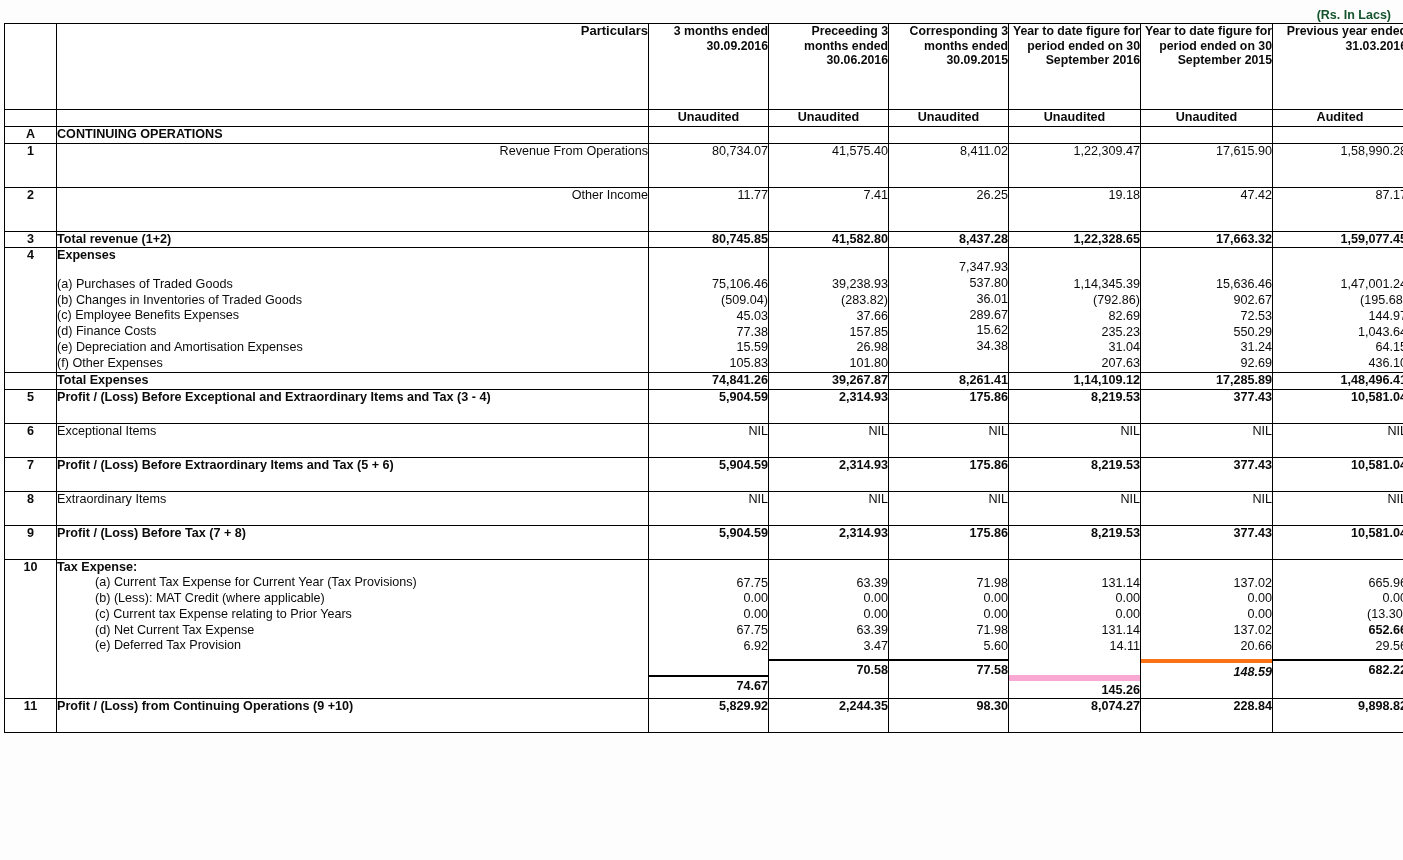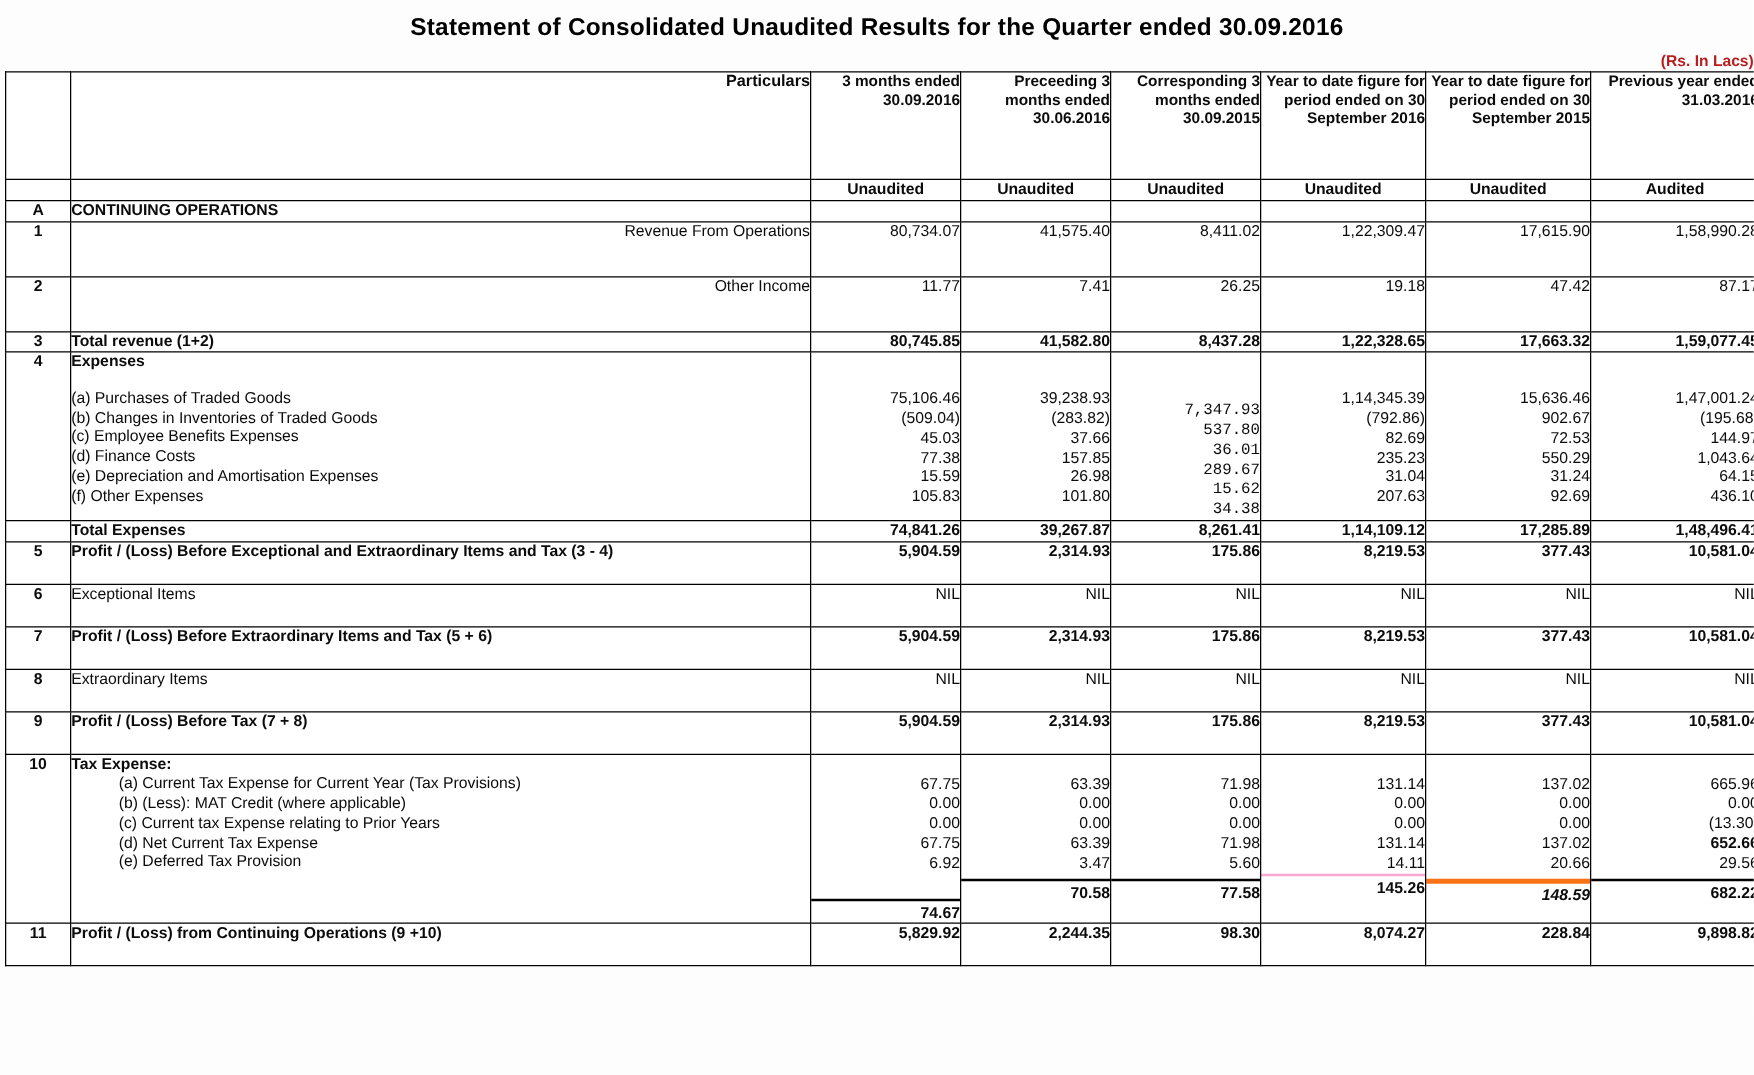--- a/index.html
+++ b/index.html
@@ -117,7 +117,6 @@
 
 <div class="page">
 
-  <div class="doc-title">Statement of Consolidated Unaudited Results for the Quarter ended 30.09.2016</div>
 
   <div class="units-line">(Rs. In Lacs)</div>
 

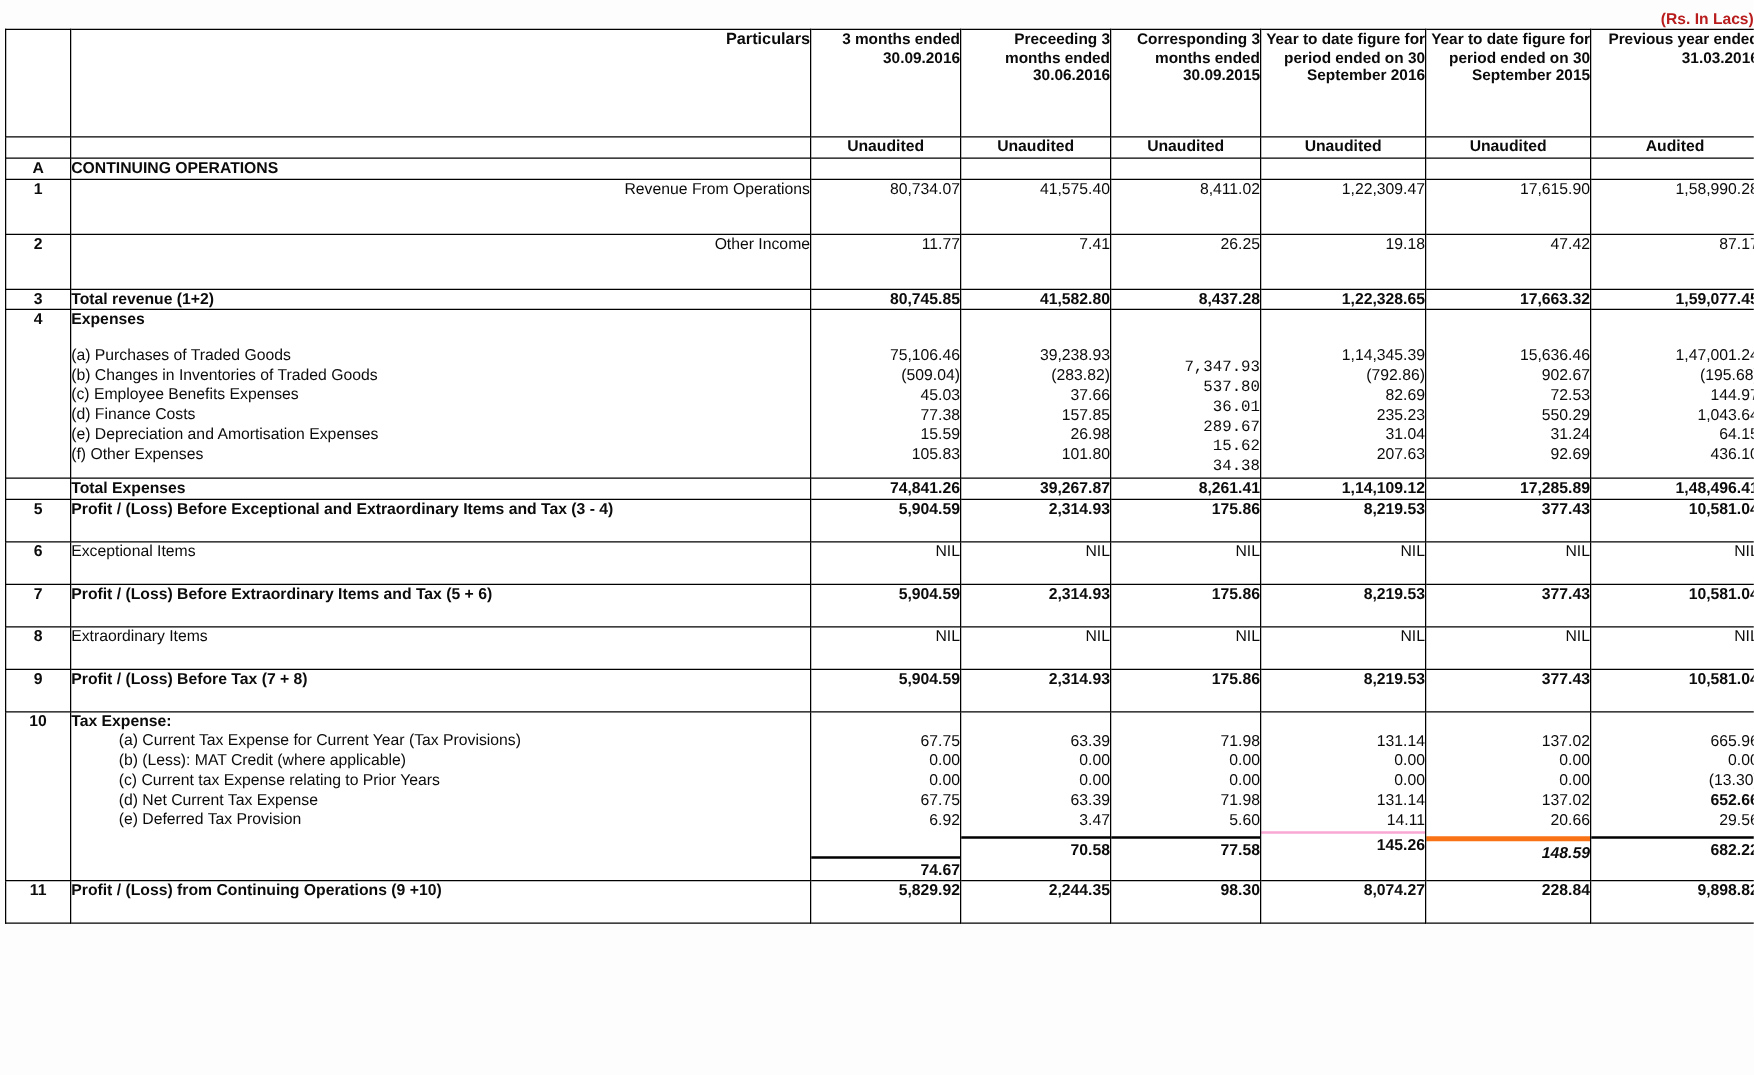--- a/index.html
+++ b/index.html
@@ -34,10 +34,10 @@
     text-align: right;
     font-size: 12.5px;
     font-weight: bold;
-    padding-right: 0;
+    padding-right: 12px;
     padding-top: 8px;
     padding-bottom: 1px;
-    color: #b91c1c;
+    color: #14532d;
   }
   table.fin {
     border-collapse: collapse;

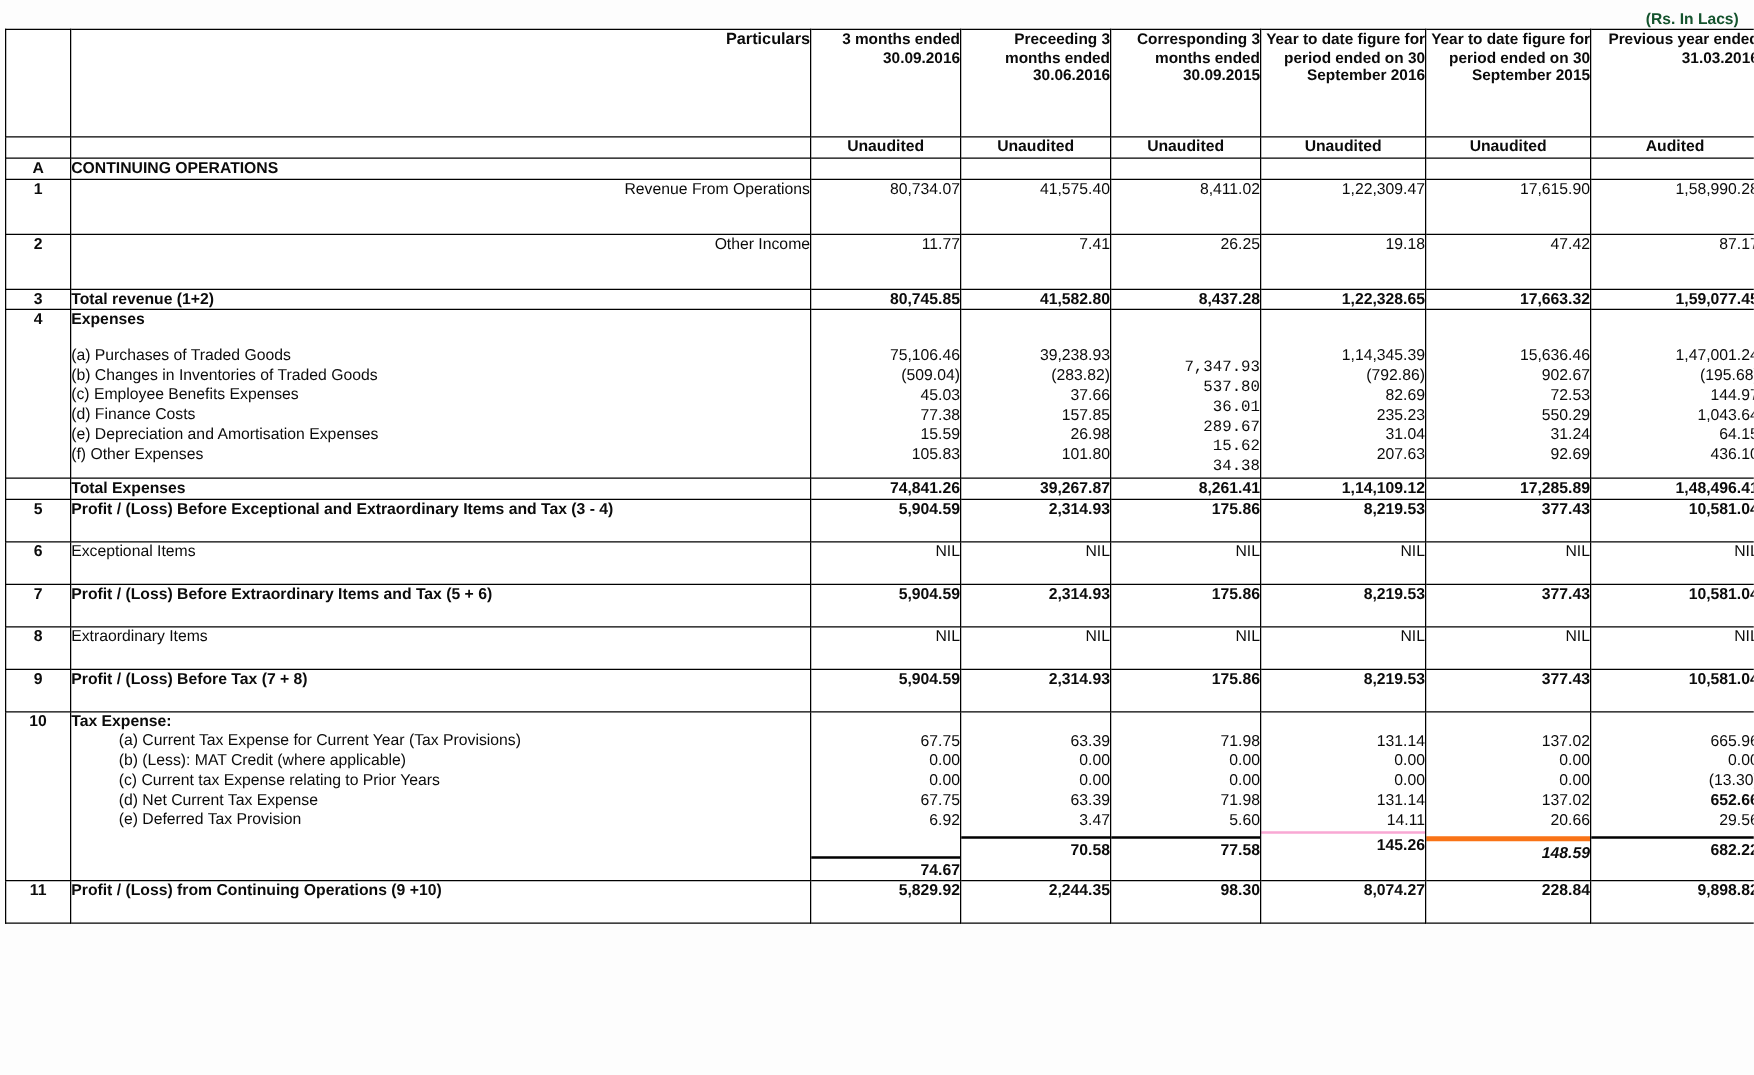--- a/index.html
+++ b/index.html
@@ -235,7 +235,7 @@
           </div>
         </td>
         <td class="num">
-          <div class="stack stack-num" style="margin-top:39px;font-family:Liberation Mono, monospace;">
+          <div class="stack stack-num" style="margin-top:12px;">
             <div>7,347.93</div>
             <div>537.80</div>
             <div>36.01</div>

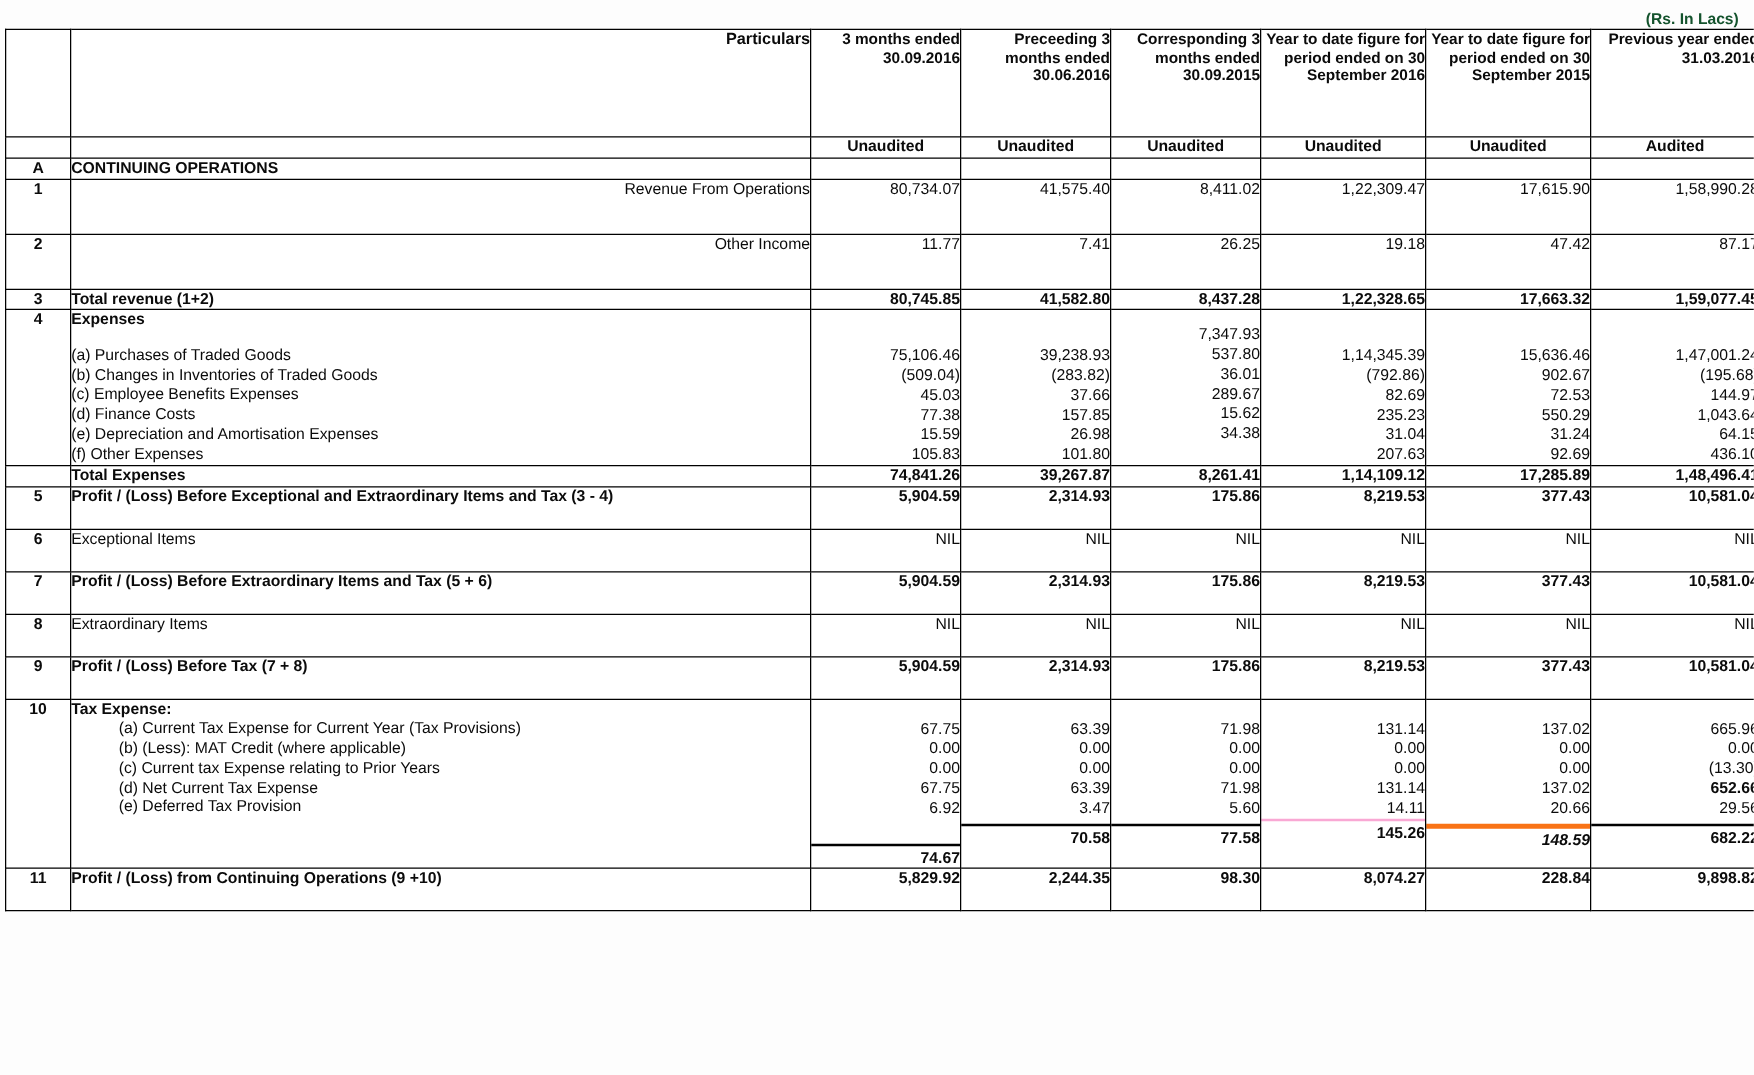--- a/index.html
+++ b/index.html
@@ -395,7 +395,7 @@
             <div>0.00</div>
             <div>131.14</div>
             <div>14.11</div>
-            <div class="bold" style="border-top:2px solid #f9a8d4;margin-top:0;padding-top:2px;">145.26</div>
+            <div class="bold" style="border-top:6px solid #f9a8d4;margin-top:20px;padding-top:2px;">145.26</div>
           </div>
         </td>
 

